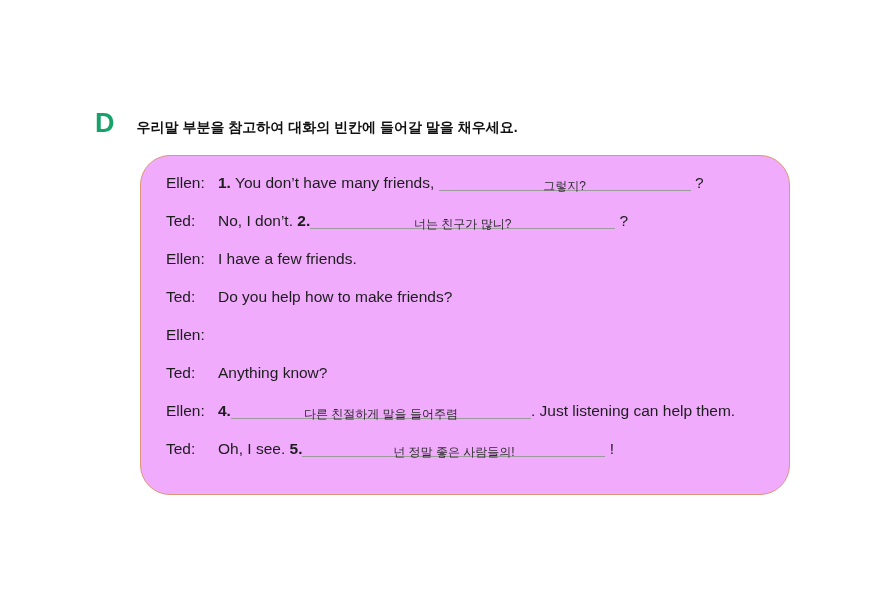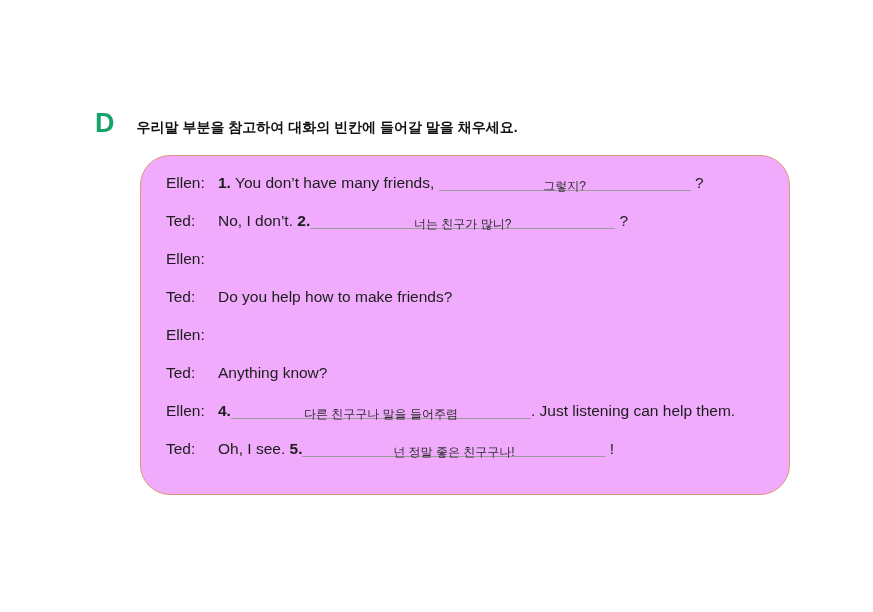--- a/index.html
+++ b/index.html
@@ -57,6 +57,7 @@
       </div>
       <div class="line">
         <span class="speaker">Ellen:</span>
+        <span class="content"><span>I have a few friends.</span></span>
       </div>
       <div class="line">
         <span class="speaker">Ted:</span>

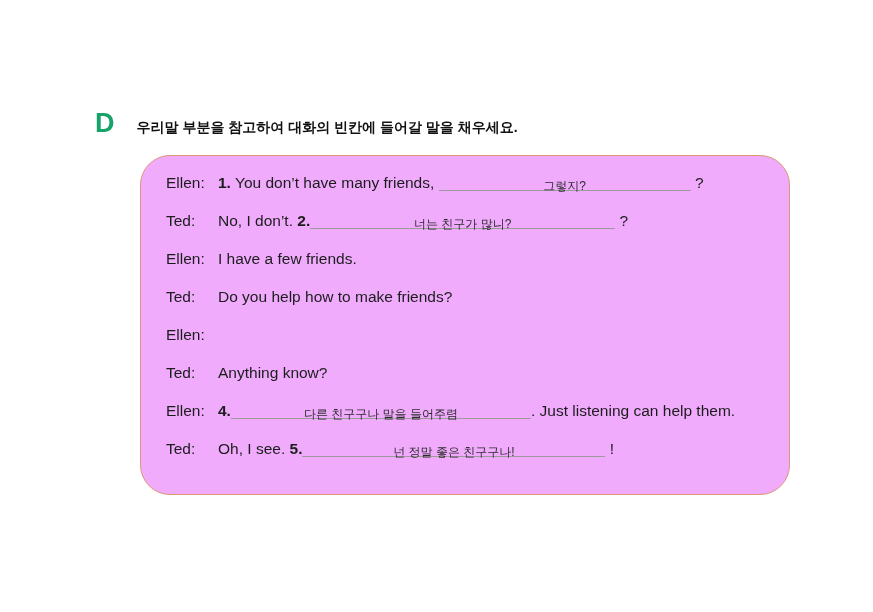--- a/index.html
+++ b/index.html
@@ -72,7 +72,7 @@
       </div>
       <div class="line">
         <span class="speaker">Ellen:</span>
-        <span class="content"><span class="num">4.</span><span class="blank" style="width: 300px;"><span class="hint">다른 친구구나 말을 들어주렴</span></span><span>. Just listening can help them.</span></span>
+        <span class="content"><span class="num">4.</span><span class="blank" style="width: 300px;"><span class="hint">다른 친절하게 말을 들어주렴</span></span><span>. Just listening can help them.</span></span>
       </div>
       <div class="line">
         <span class="speaker">Ted:</span>

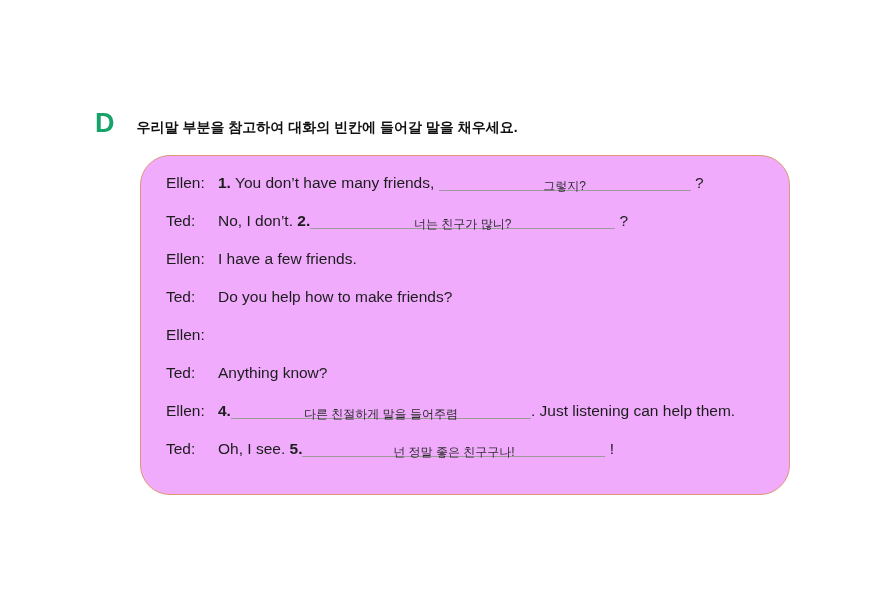--- a/index.html
+++ b/index.html
@@ -76,7 +76,7 @@
       </div>
       <div class="line">
         <span class="speaker">Ted:</span>
-        <span class="content"><span>Oh, I see. </span><span class="num">5.</span><span class="blank" style="width: 303px;"><span class="hint">넌 정말 좋은 친구구나!</span></span><span> !</span></span>
+        <span class="content"><span>Oh, I see. </span><span class="num">5.</span><span class="blank" style="width: 303px;"><span class="hint">넌 정말 좋은 사람들의!</span></span><span> !</span></span>
       </div>
     </div>
 </div>

